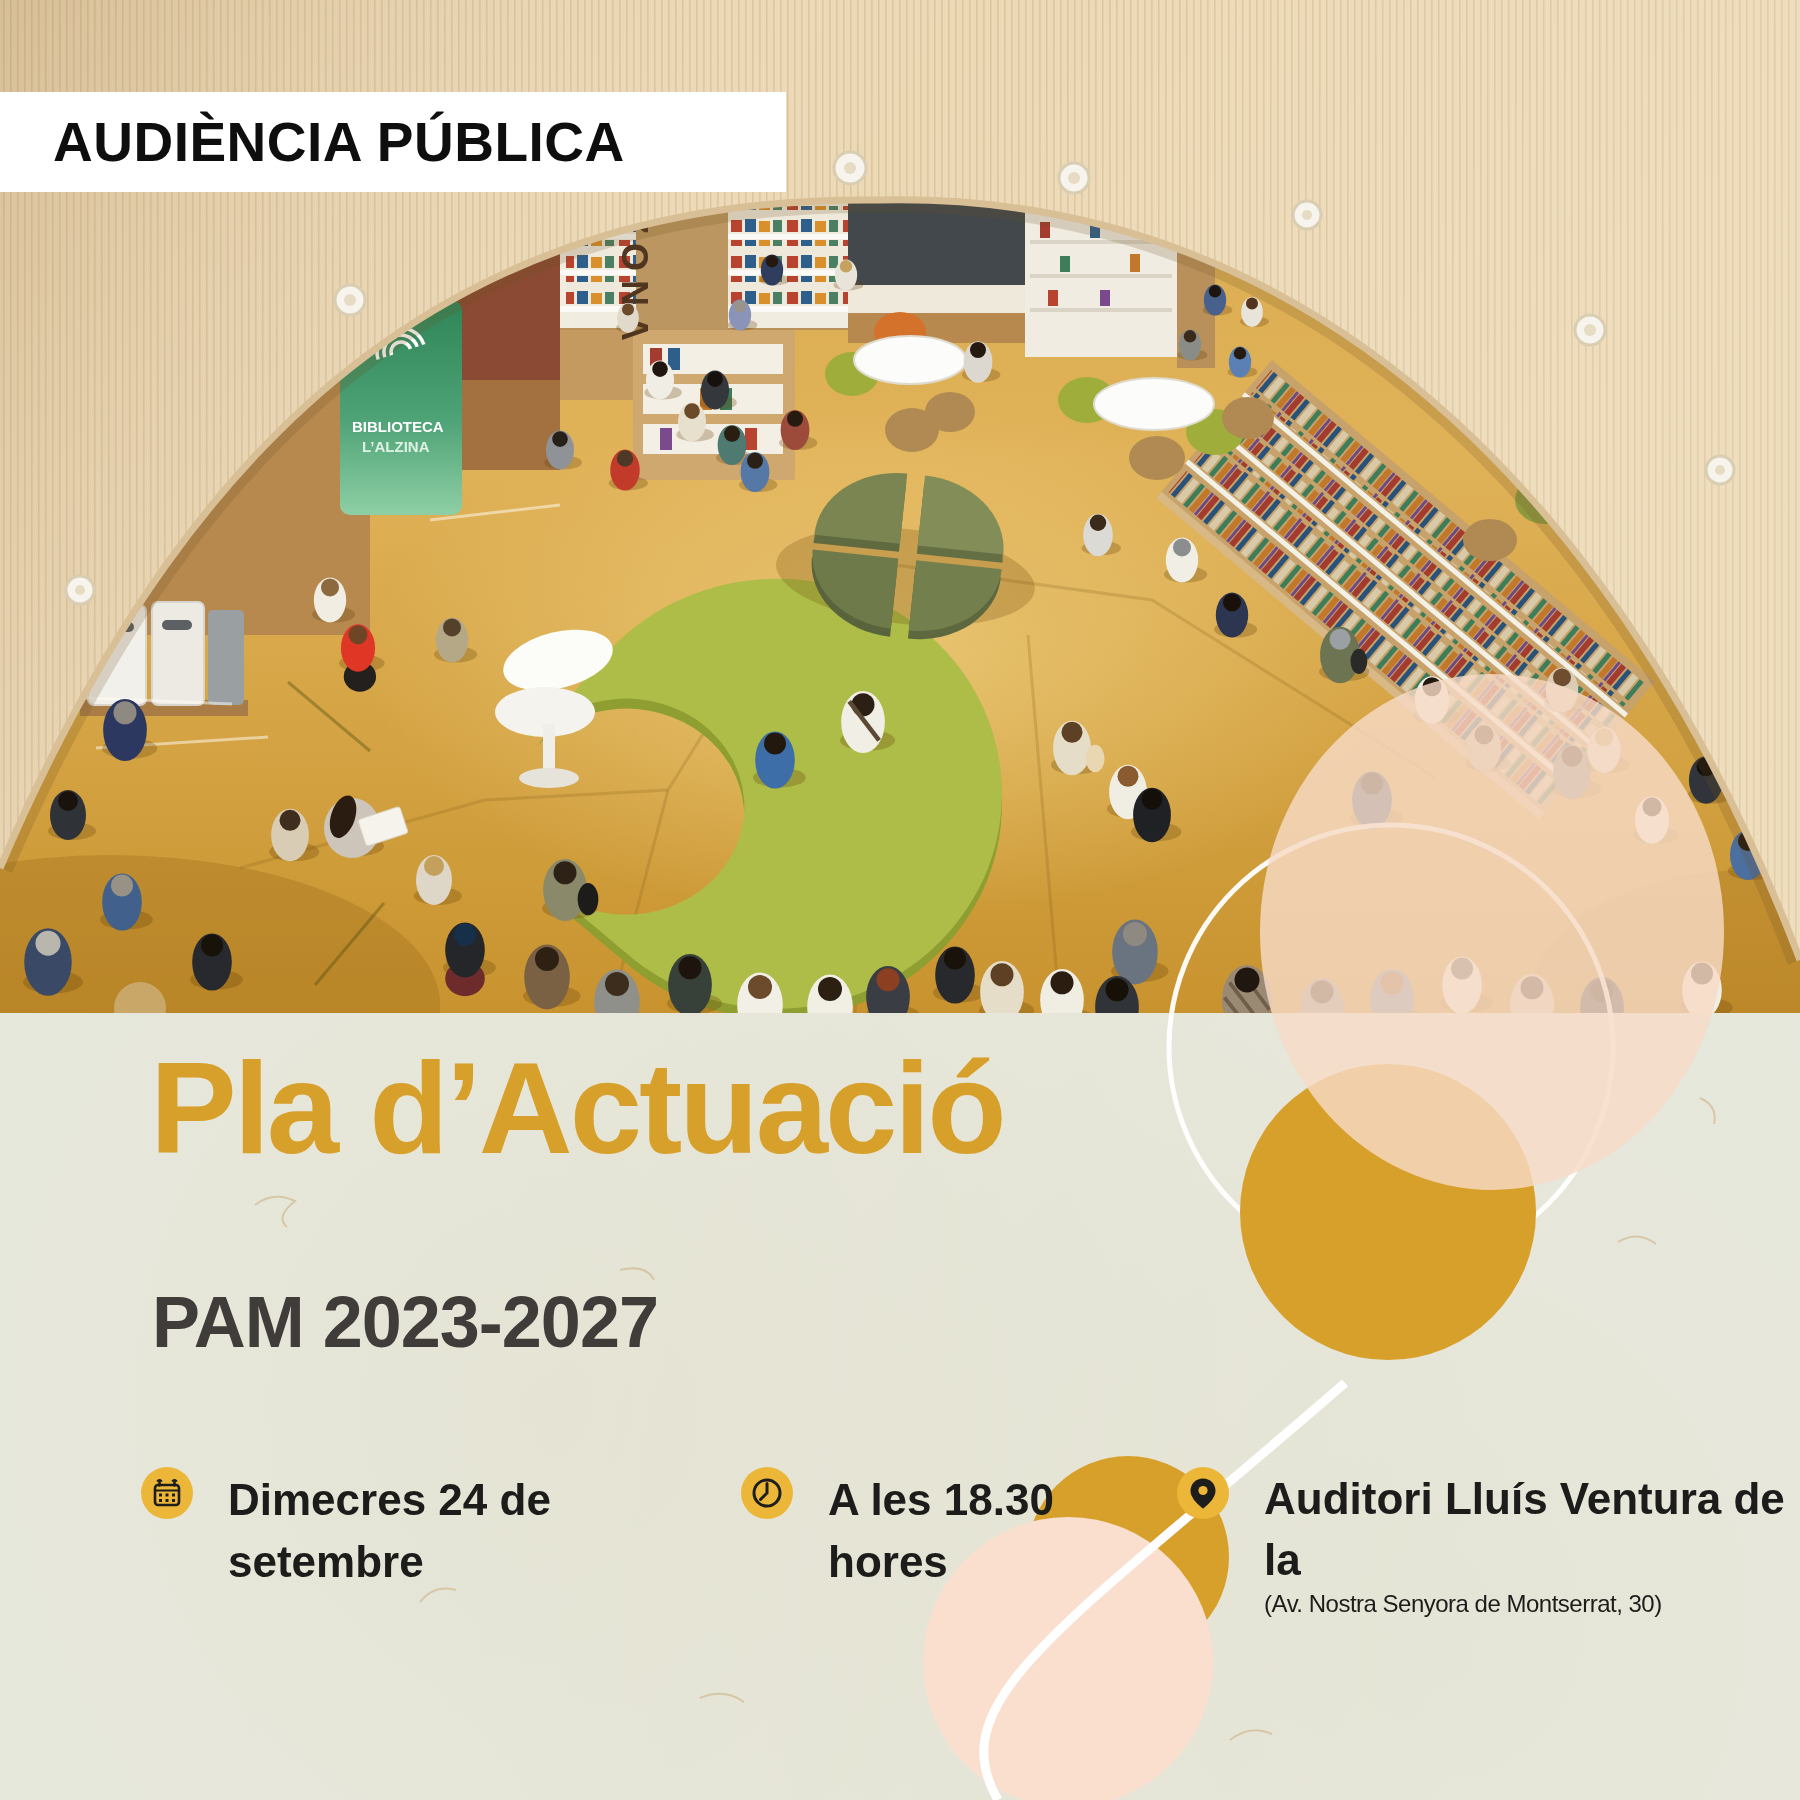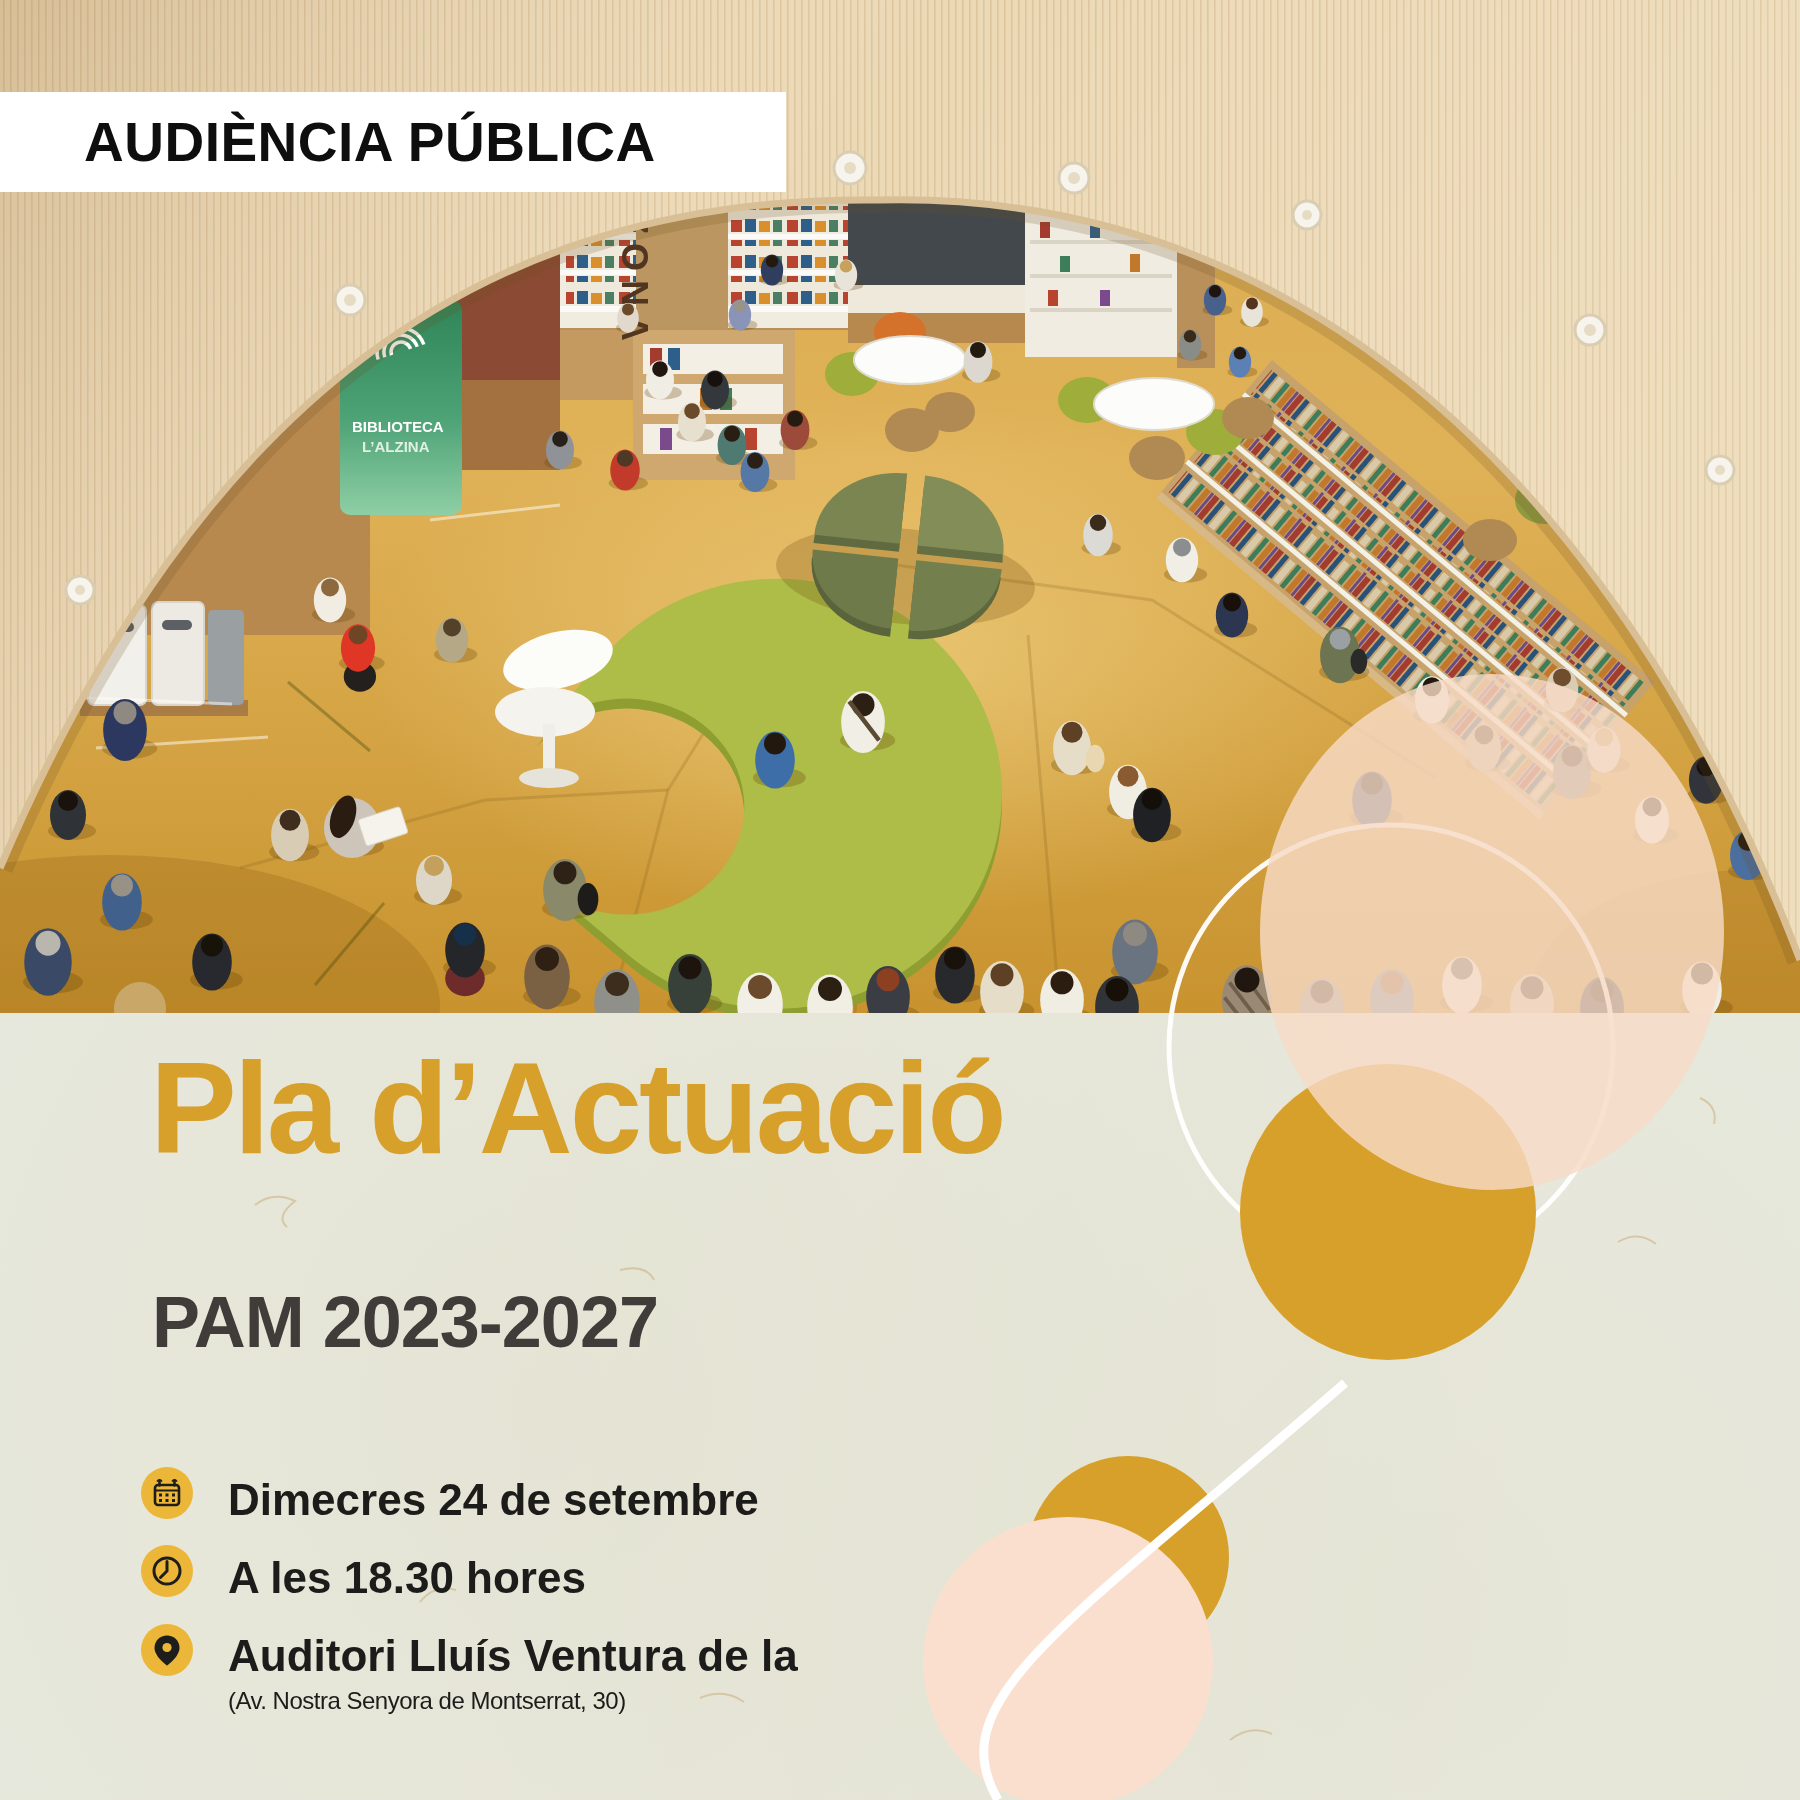--- a/index.html
+++ b/index.html
@@ -15,7 +15,7 @@
   .decor{position:absolute;left:0;top:0;width:1800px;height:1800px;z-index:2;pointer-events:none;}
   .headline-box{
     position:absolute;left:0;top:92px;width:786px;height:100px;background:#ffffff;
-    display:flex;align-items:center;box-sizing:border-box;padding-left:84px;z-index:3;
+    display:flex;align-items:center;box-sizing:border-box;padding-left:53px;z-index:3;
   }
   .headline-box span{font-size:55px;font-weight:700;letter-spacing:.5px;color:#0e0e0e;}
   .title{position:absolute;left:150px;top:1031px;z-index:3;color:#d7a02b;

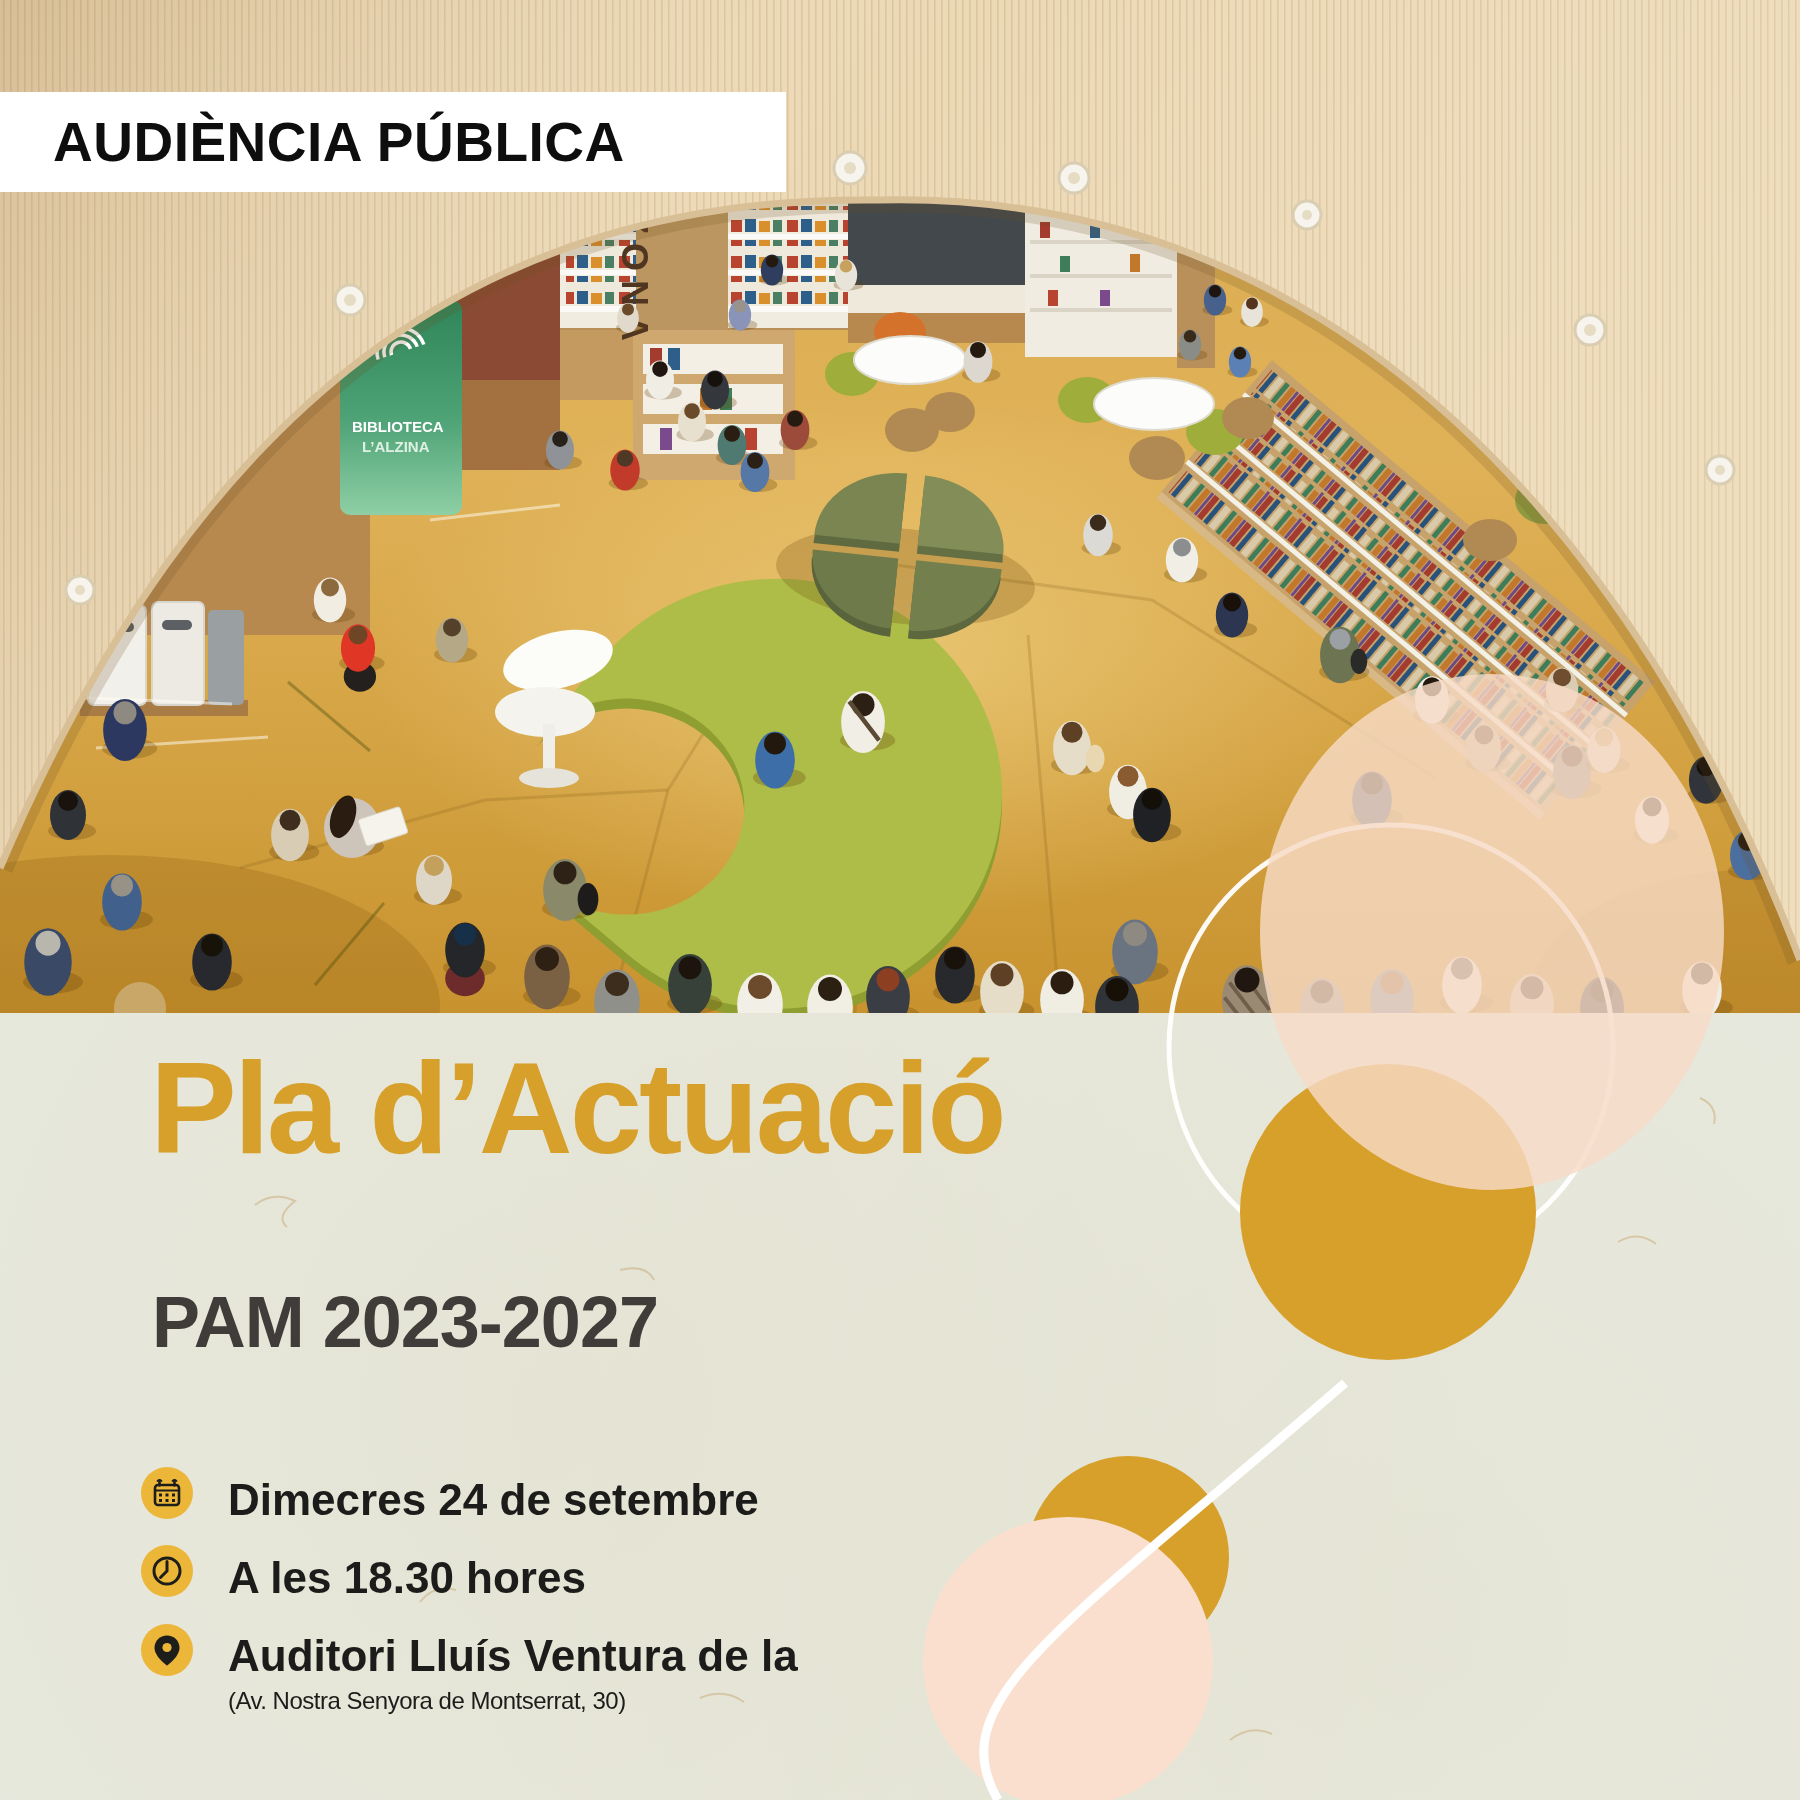--- a/index.html
+++ b/index.html
@@ -22,7 +22,7 @@
     font-size:130px;font-weight:700;letter-spacing:-3px;line-height:1.19;}
   .subtitle{position:absolute;left:152px;top:1281px;z-index:3;color:#403c39;
     font-size:72px;font-weight:700;letter-spacing:-1px;}
-  .details{position:absolute;left:140px;top:1466px;z-index:3;display:flex;flex-direction:column;gap:13px;}
+  .details{position:absolute;left:140px;top:1466px;z-index:3;display:flex;flex-direction:row;gap:13px;}
   .row{display:flex;align-items:flex-start;}
   .row .ic{width:54px;height:54px;flex:0 0 54px;margin-right:34px;}
   .row .tx{font-size:44px;font-weight:700;color:#1c1c1a;line-height:1.42;padding-top:3px;}

